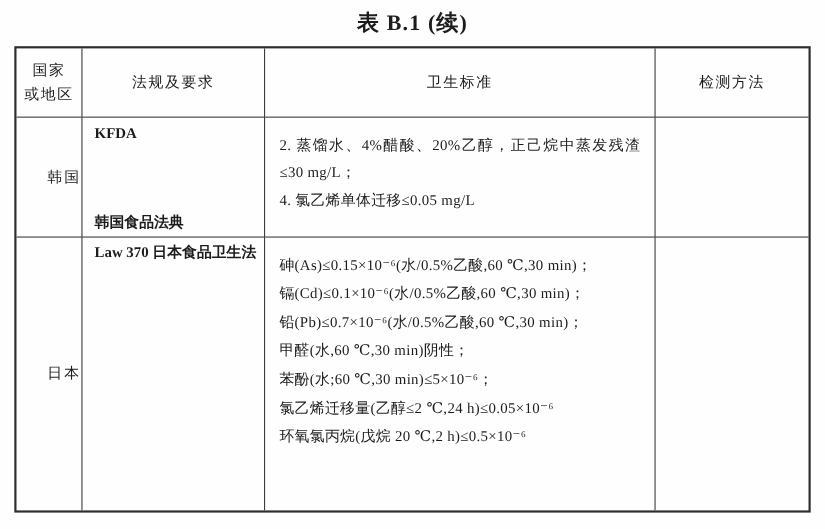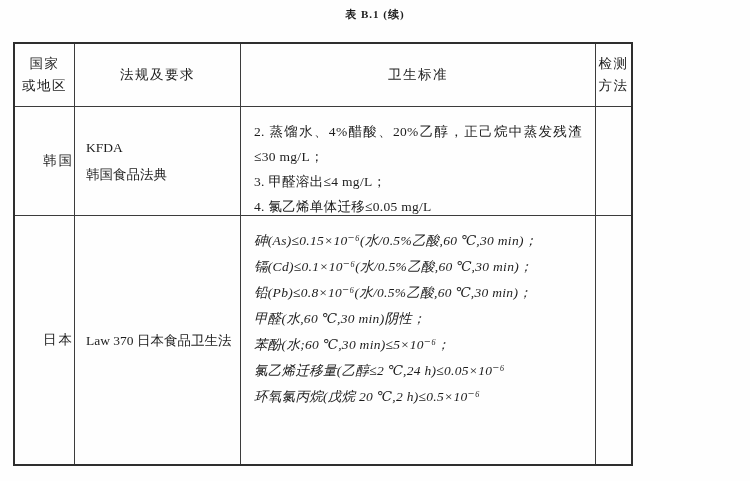--- a/index.html
+++ b/index.html
@@ -15,7 +15,7 @@
   .title {
     position:absolute; top:7px; left:0; width:100%;
     text-align:center;
-    font-size:11px; font-weight:bold;
+    font-size:20px; font-weight:bold;
     letter-spacing:1px;
   }
   .tbl {

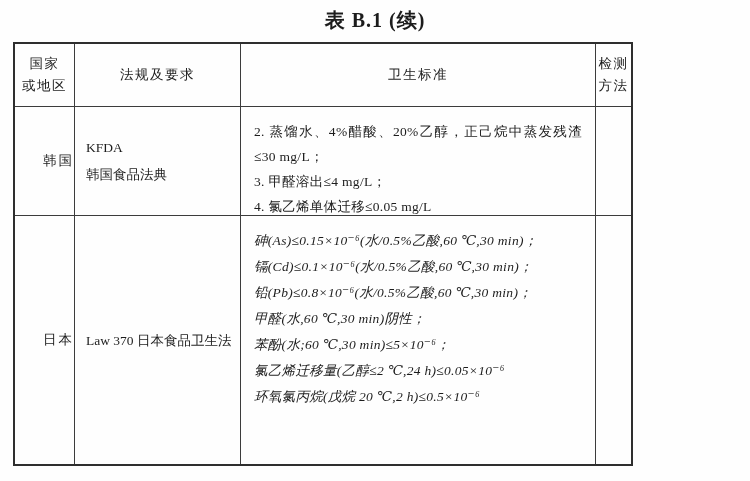--- a/index.html
+++ b/index.html
@@ -20,7 +20,7 @@
   }
   .tbl {
     position:absolute; left:13px; top:42px;
-    width:620px; height:424px;
+    width:724px; height:424px;
     border:2px solid #2e2e2e;
     display:grid;
     grid-template-columns:60px 166px 355px 1fr;

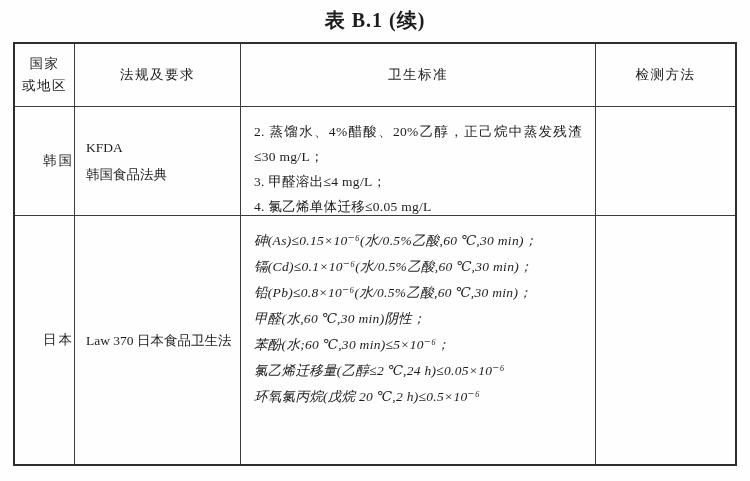--- a/index.html
+++ b/index.html
@@ -47,9 +47,10 @@
     letter-spacing:2px;
   }
   .reg {
-    display:flex; flex-direction:column; justify-content:center;
+    display:flex; flex-direction:column; justify-content:space-between;
     padding:0 11px;
     line-height:27px;
+    font-weight:bold;
   }
   .reg p { white-space:nowrap; }
   .reg p.jl { text-align:justify; text-align-last:justify; white-space:normal; }

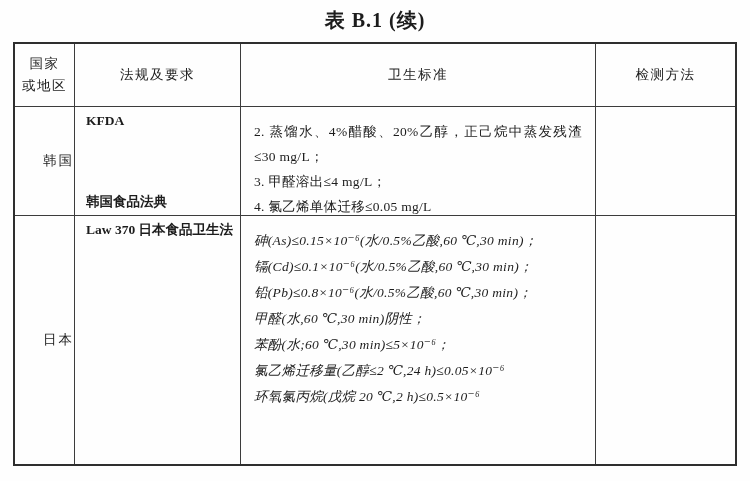--- a/index.html
+++ b/index.html
@@ -94,7 +94,6 @@
     </div>
     <div class="cell std">
       <p>2. 蒸馏水、4%醋酸、20%乙醇，正己烷中蒸发残渣≤30 mg/L；</p>
-      <p>3. 甲醛溶出≤4 mg/L；</p>
       <p>4. 氯乙烯单体迁移≤0.05 mg/L</p>
     </div>
     <div class="cell last-col">

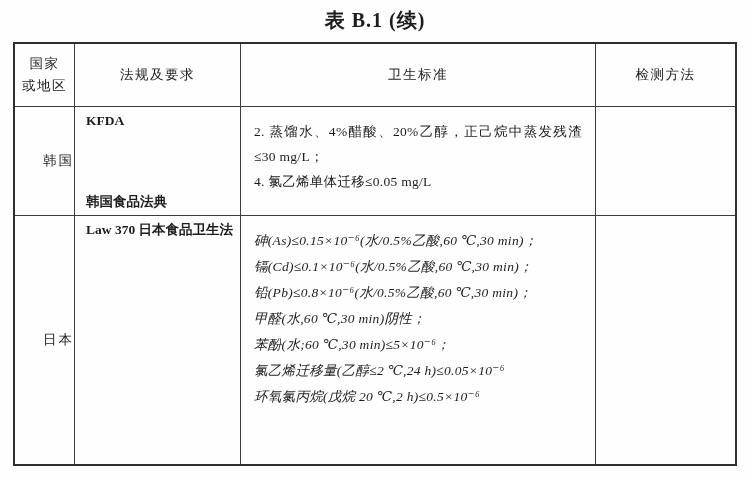--- a/index.html
+++ b/index.html
@@ -60,7 +60,7 @@
     text-align:justify;
     letter-spacing:0.3px;
   }
-  .std-japan p { line-height:26px;font-style:italic; }
+  .std-japan p { line-height:26px; }
 </style>
 </head>
 <body>

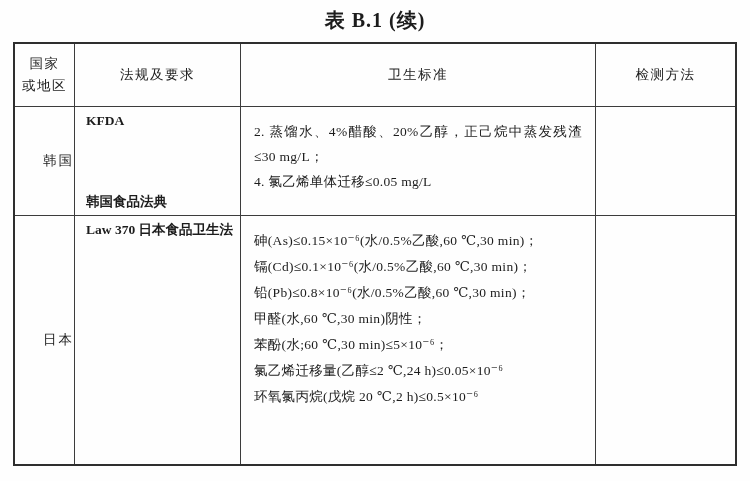--- a/index.html
+++ b/index.html
@@ -109,7 +109,7 @@
     <div class="cell std std-japan last-row">
       <p>砷(As)≤0.15×10⁻⁶(水/0.5%乙酸,60 ℃,30 min)；</p>
       <p>镉(Cd)≤0.1×10⁻⁶(水/0.5%乙酸,60 ℃,30 min)；</p>
-      <p>铅(Pb)≤0.8×10⁻⁶(水/0.5%乙酸,60 ℃,30 min)；</p>
+      <p>铅(Pb)≤0.7×10⁻⁶(水/0.5%乙酸,60 ℃,30 min)；</p>
       <p>甲醛(水,60 ℃,30 min)阴性；</p>
       <p>苯酚(水;60 ℃,30 min)≤5×10⁻⁶；</p>
       <p>氯乙烯迁移量(乙醇≤2 ℃,24 h)≤0.05×10⁻⁶</p>

